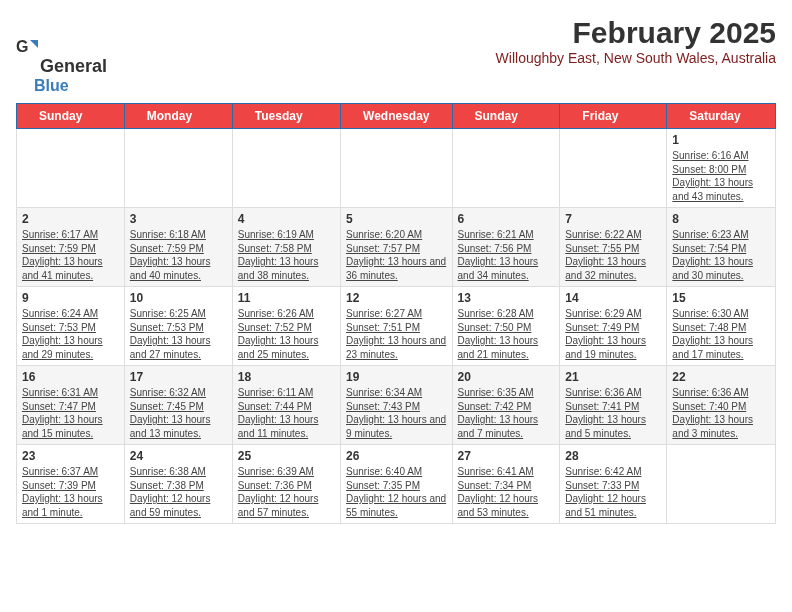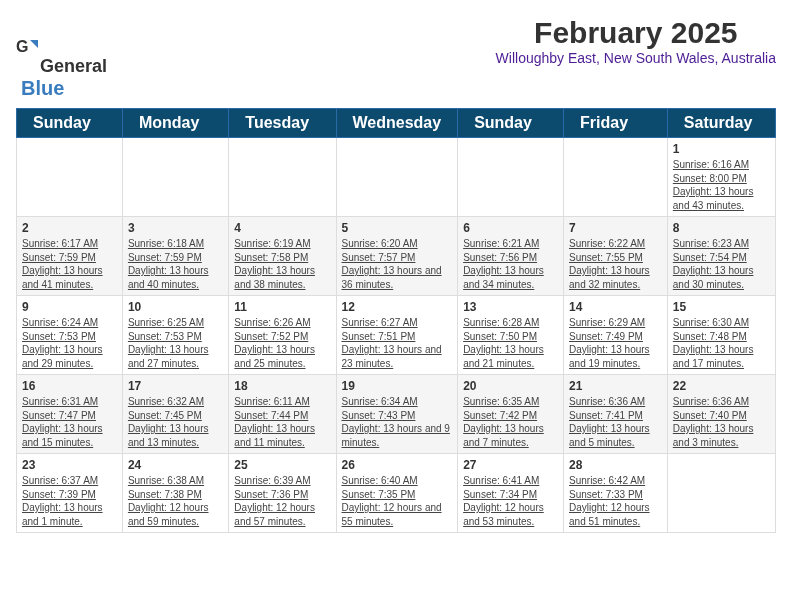--- a/index.html
+++ b/index.html
@@ -27,7 +27,7 @@
       gap: 2px;
     }
     .title-area {
-      text-align: center;
+      text-align: right;
     }
     .main-title {
       font-size: 30px;

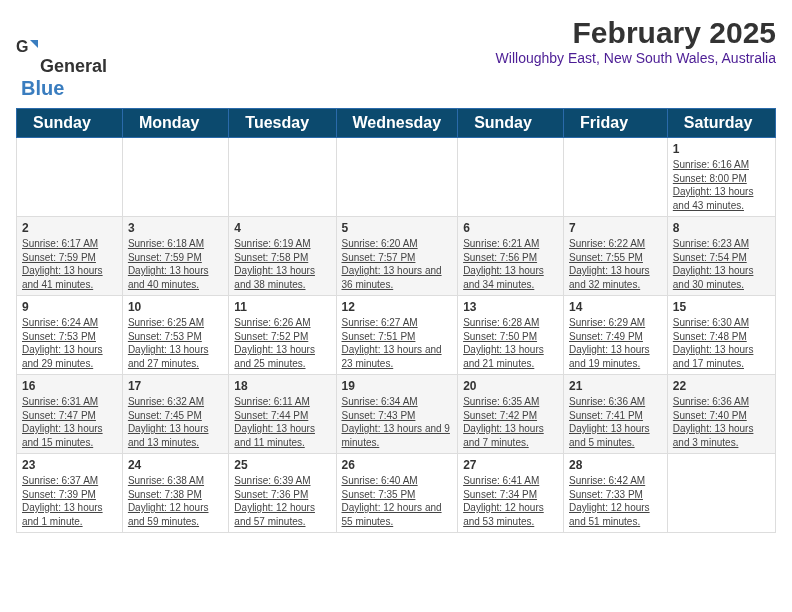--- a/index.html
+++ b/index.html
@@ -36,7 +36,7 @@
     }
     .subtitle {
       font-size: 14px;
-      color: #4c1d95;
+      color: #7f1d1d;
     }
     .calendar {
       width: 100%;

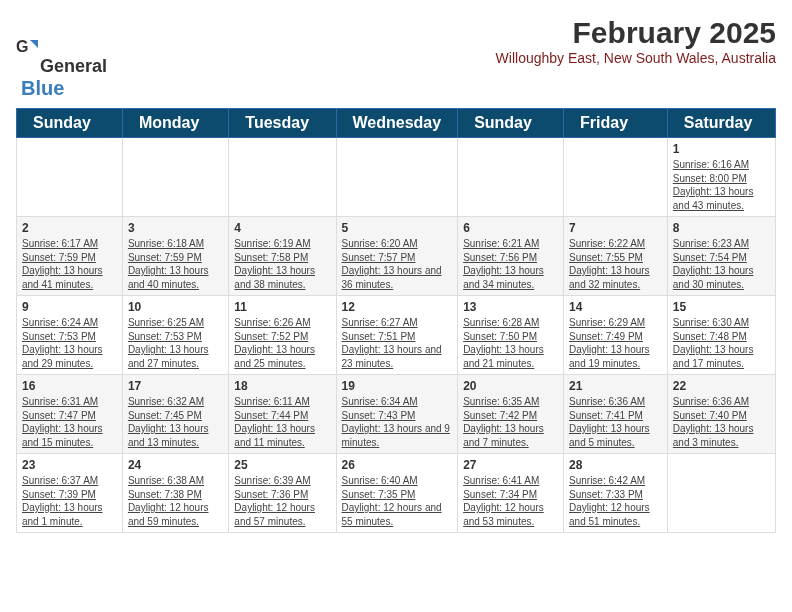--- a/index.html
+++ b/index.html
@@ -96,7 +96,7 @@
       </svg>
       <span style="font-size:18px;font-weight:bold;color:#333;margin-top:40px;">General</span>
     </div>
-    <span style="font-size:20px;font-weight:bold;color:#3a7dbf;margin-left:5px;">Blue</span>
+    <span style="font-size:16px;font-weight:bold;color:#3a7dbf;margin-left:18px;">Blue</span>
   </div>
   <div class="title-area">
     <div class="main-title">February 2025</div>

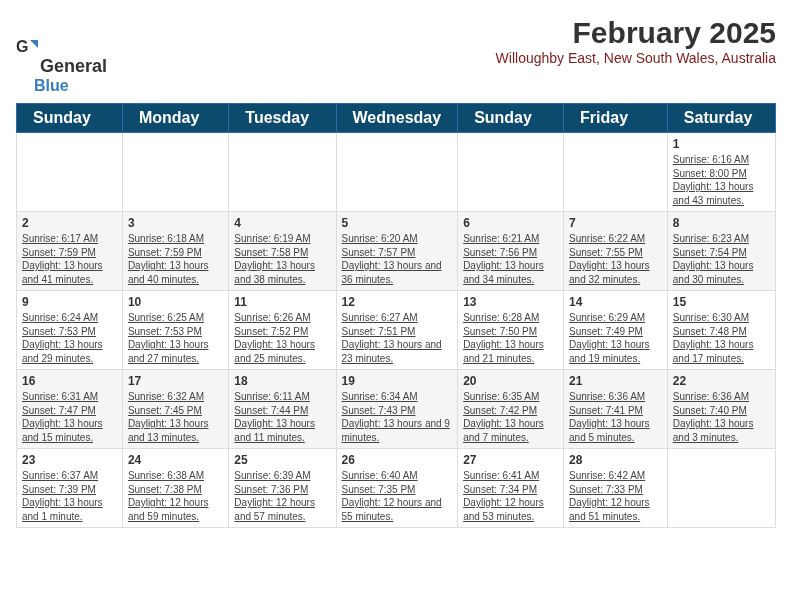--- a/index.html
+++ b/index.html
@@ -44,11 +44,11 @@
       border: 1px solid #ccc;
     }
     .calendar th {
-      background: #0c4a6e;
+      background: #ef4444;
       color: #fff;
-      font-size: 16px;
+      font-size: 12px;
       font-weight: bold;
-      padding: 5px 16px;
+      padding: 5px 22px;
       text-align: left;
       border: 1px solid #2a6aaa;
     }

